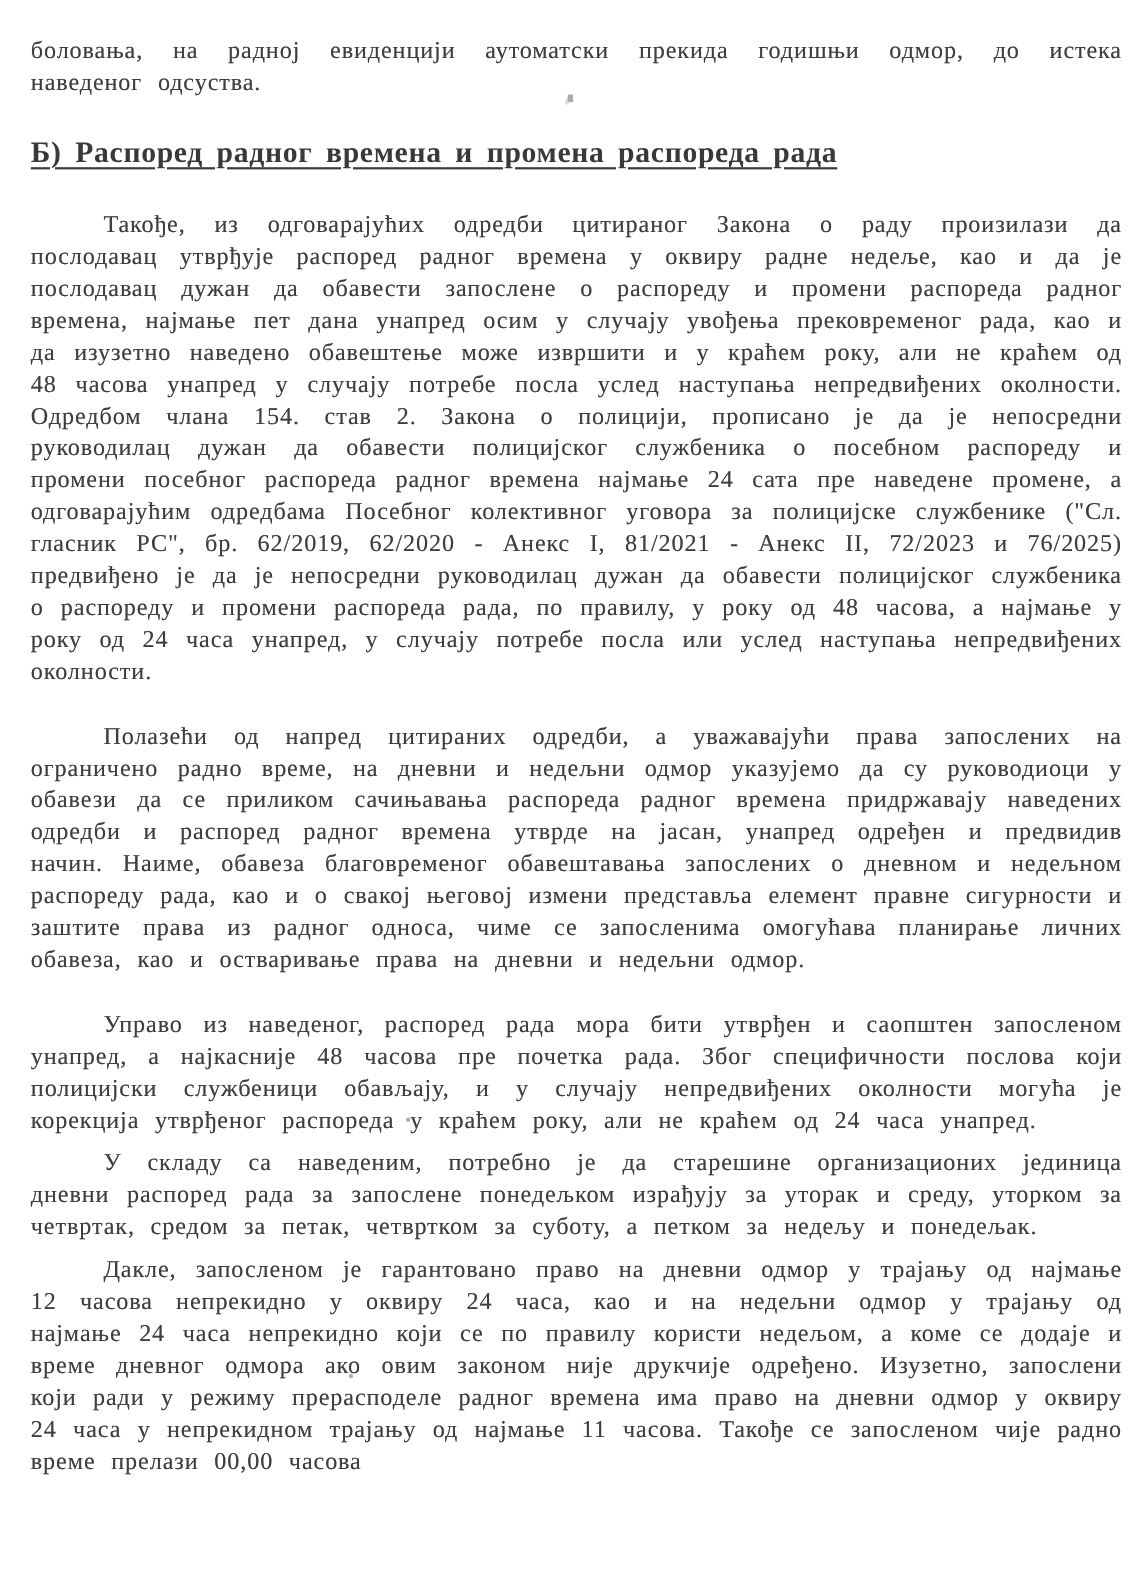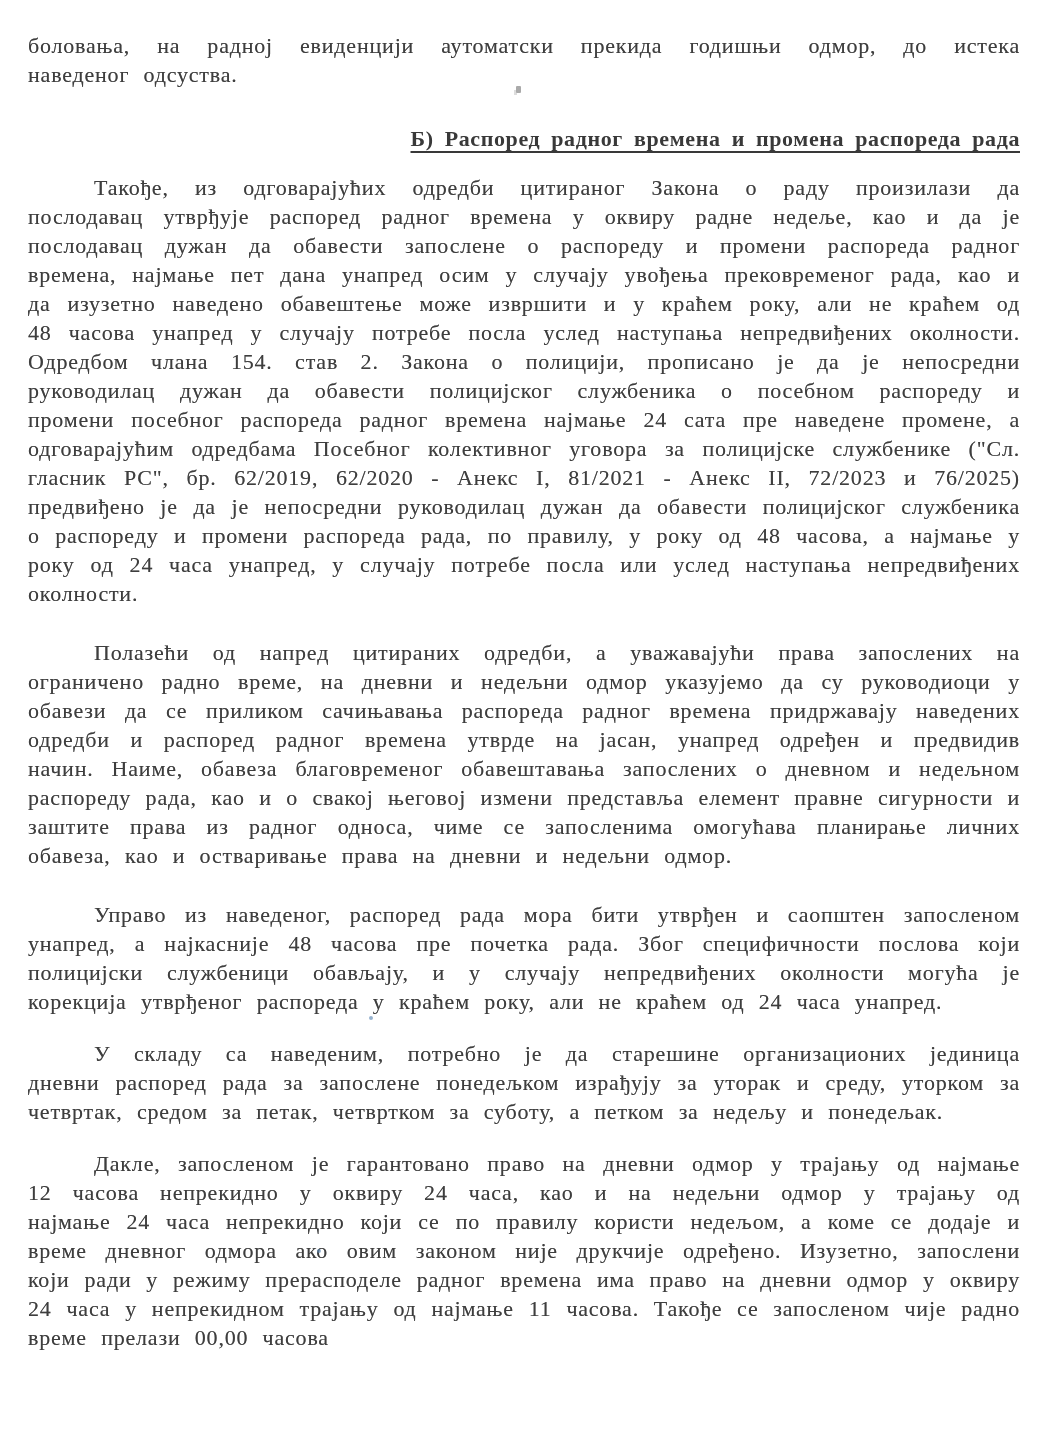--- a/index.html
+++ b/index.html
@@ -32,9 +32,9 @@
   .continuation { text-indent: 0; }
   .heading {
     margin: 35px 0 0 0;
-    font-size: 22px;
+    font-size: 27px;
     font-weight: bold;
-    text-align: right;
+    text-align: left;
     letter-spacing: 0.6px;
     word-spacing: 5px;
     color: #3a3a3a;

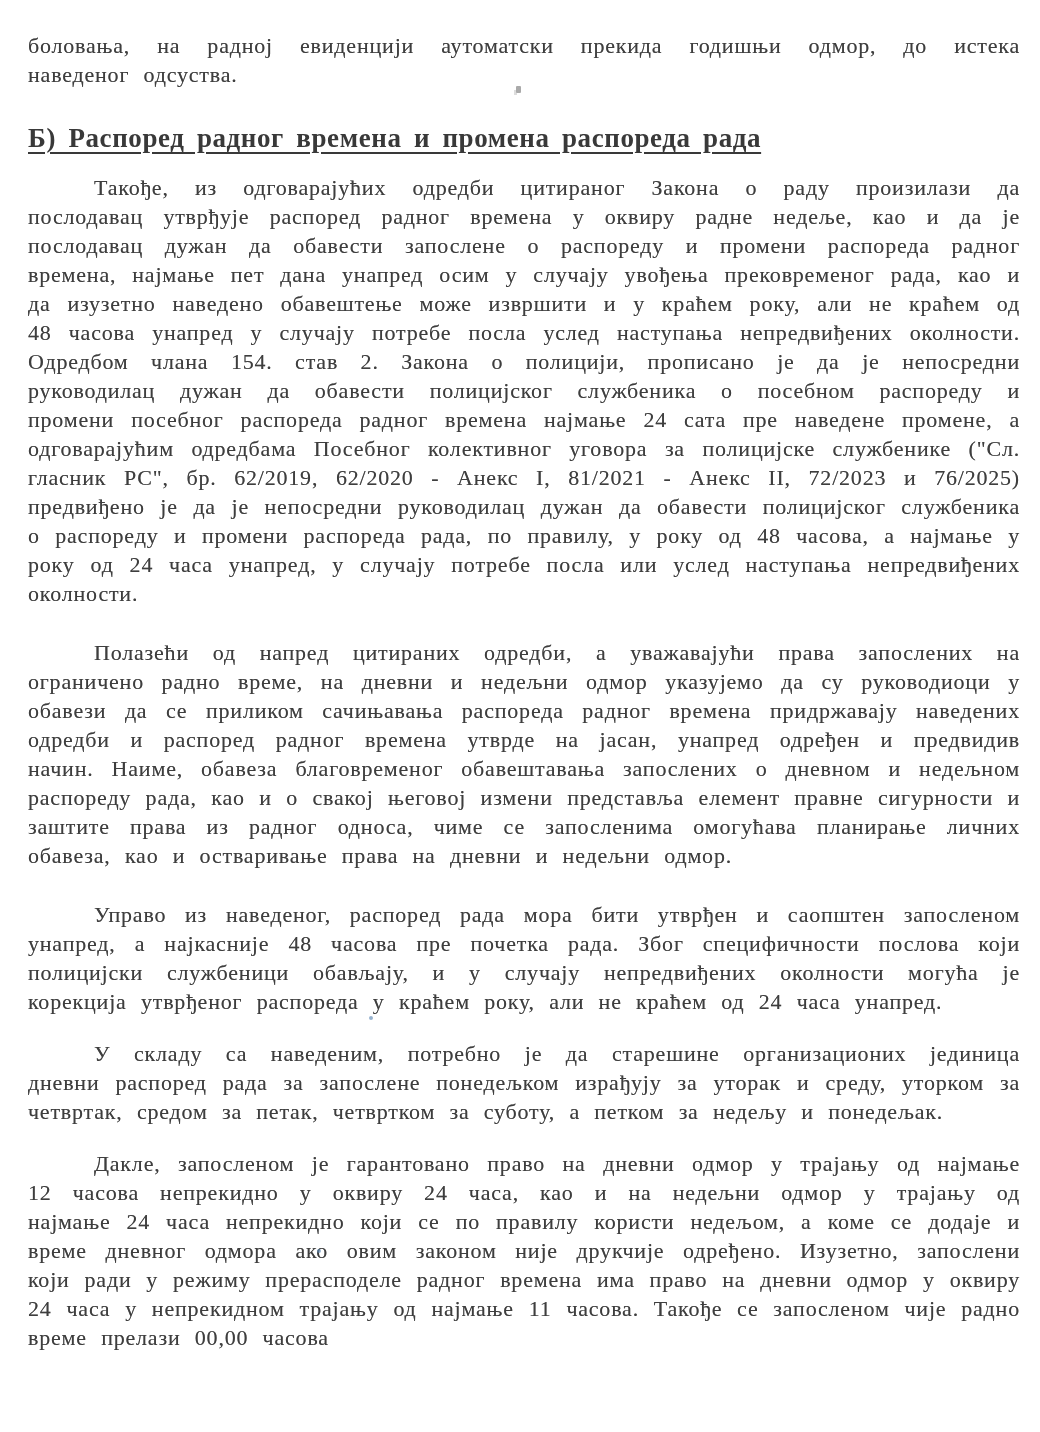--- a/index.html
+++ b/index.html
@@ -44,7 +44,7 @@
     text-decoration-thickness: 2px;
     text-underline-offset: 5px;
   }
-  .gap-lg { margin-top: 20px; }
+  .gap-lg { margin-top: 36px; }
   .gap-md { margin-top: 30px; }
   .gap-sm { margin-top: 23px; }
   .speck {

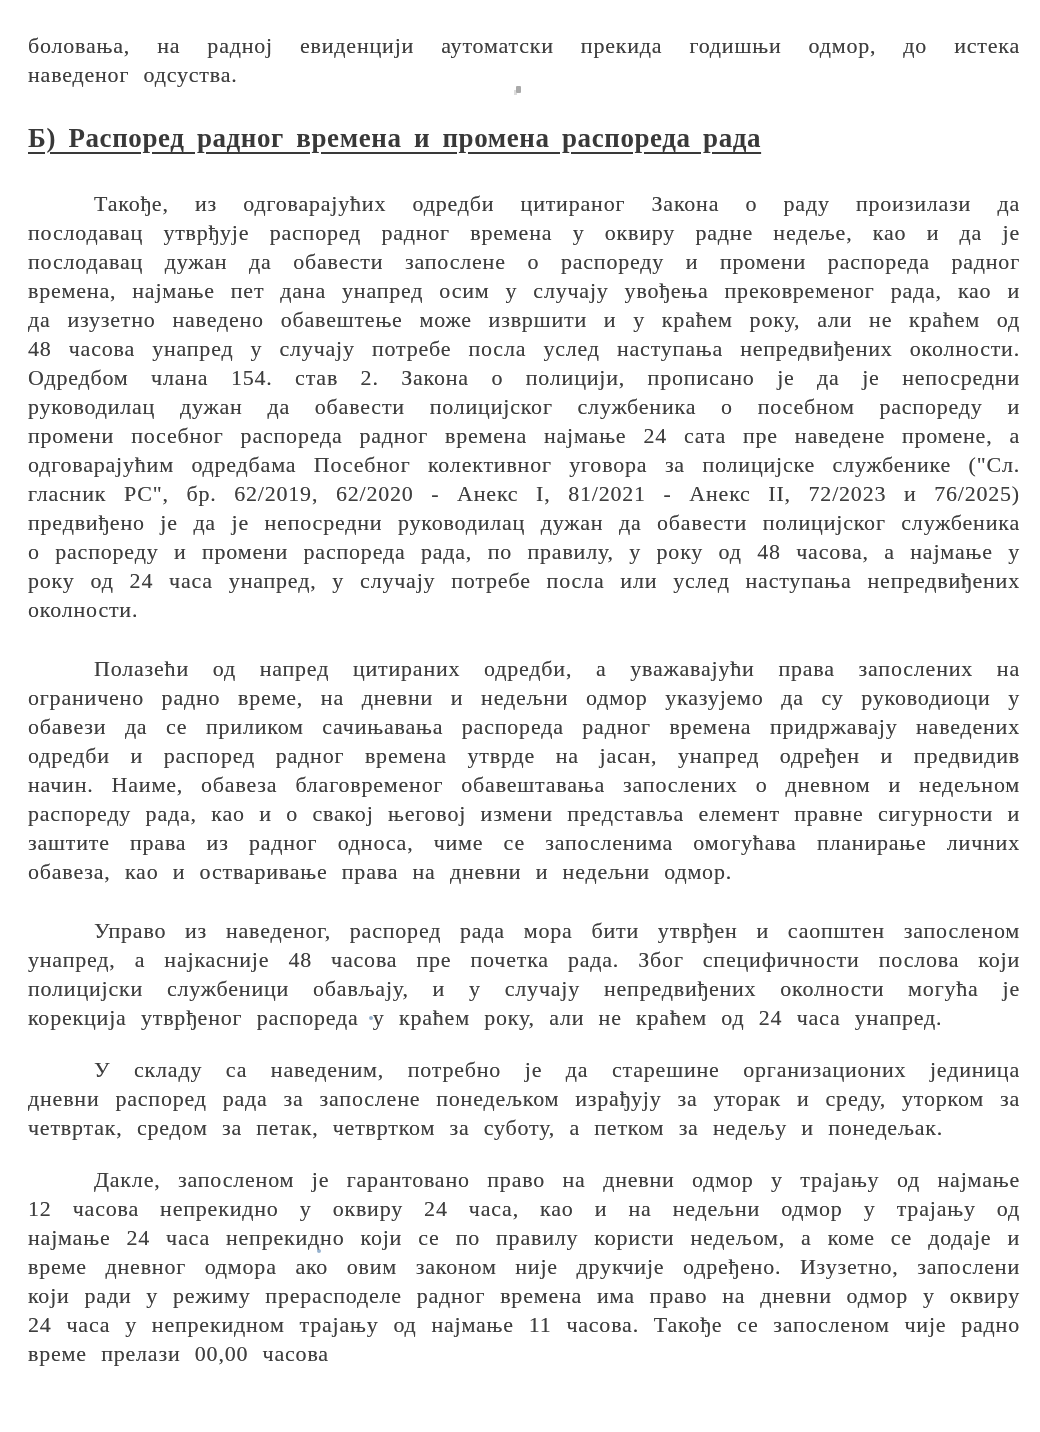--- a/index.html
+++ b/index.html
@@ -46,7 +46,7 @@
   }
   .gap-lg { margin-top: 36px; }
   .gap-md { margin-top: 30px; }
-  .gap-sm { margin-top: 23px; }
+  .gap-sm { margin-top: 10px; }
   .speck {
     position: absolute;
     pointer-events: none;

